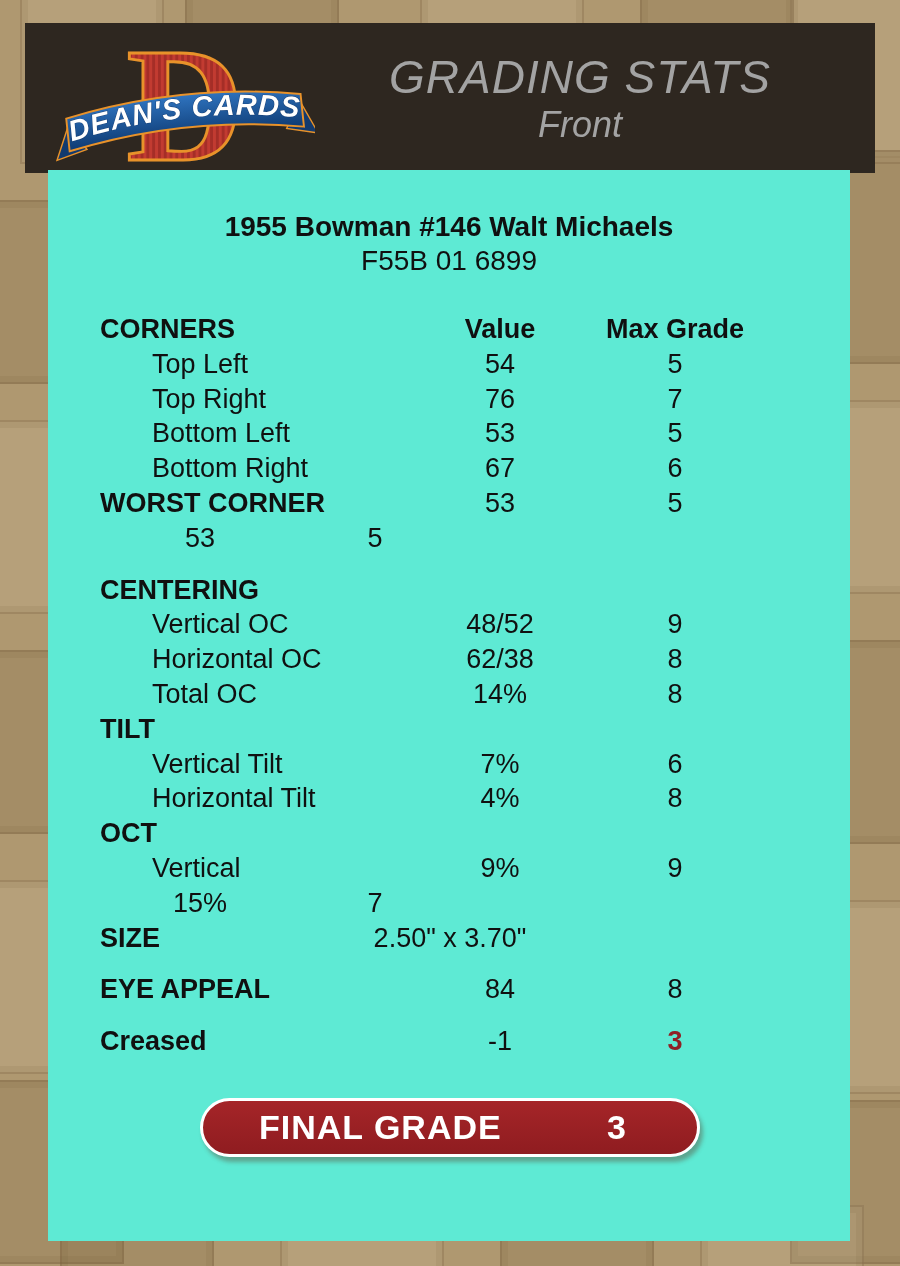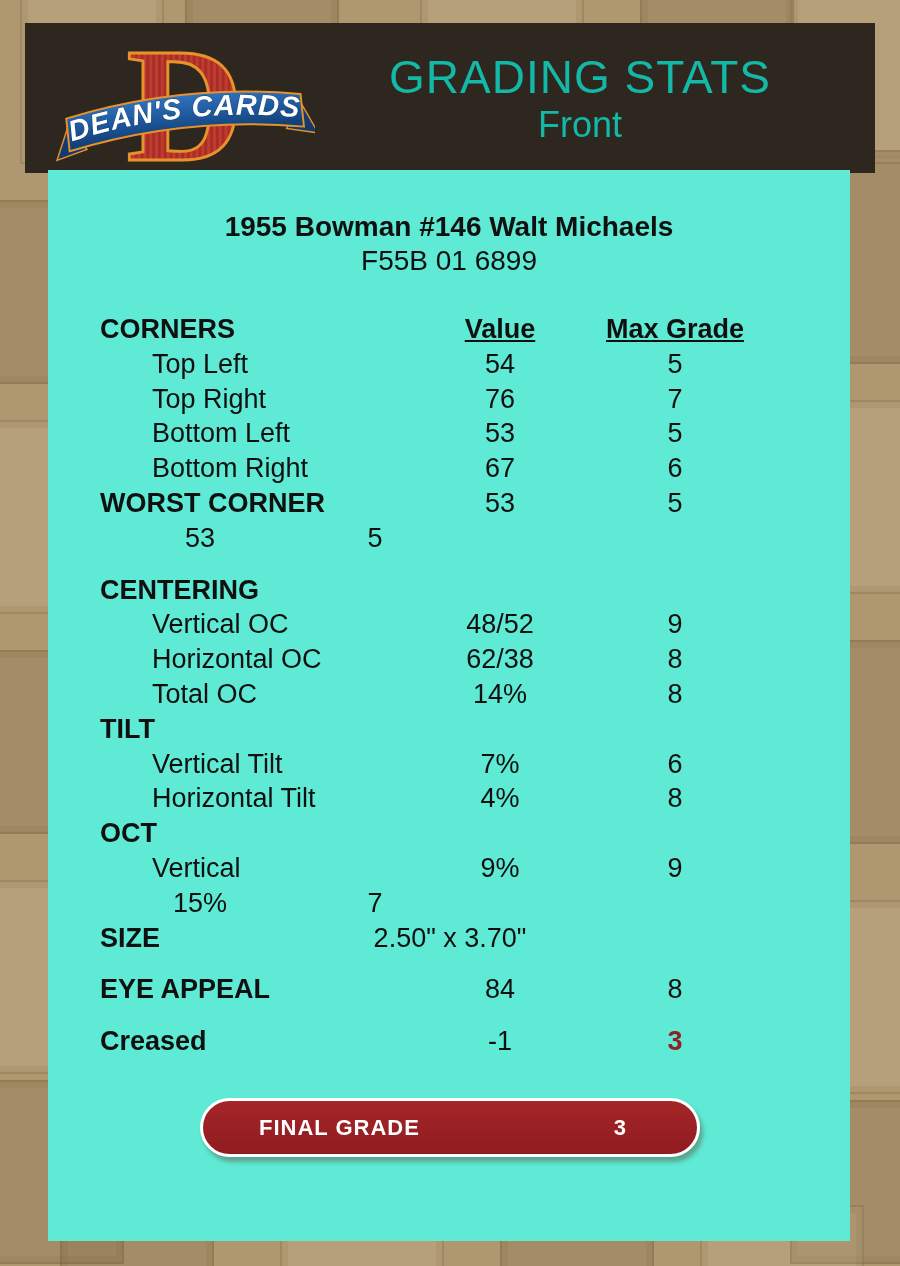--- a/index.html
+++ b/index.html
@@ -34,7 +34,7 @@
   .header-titles{
     position:absolute;left:300px;right:40px;top:0;height:100%;
     display:flex;flex-direction:column;justify-content:center;align-items:center;
-    color:#14b8a6;text-align:center;
+    color:#a3a3a3;text-align:center;font-style:italic;
   }
   .header-title{font-size:46px;letter-spacing:1px;line-height:1.1;}
   .header-subtitle{font-size:36px;margin-top:2px;line-height:1.1;}

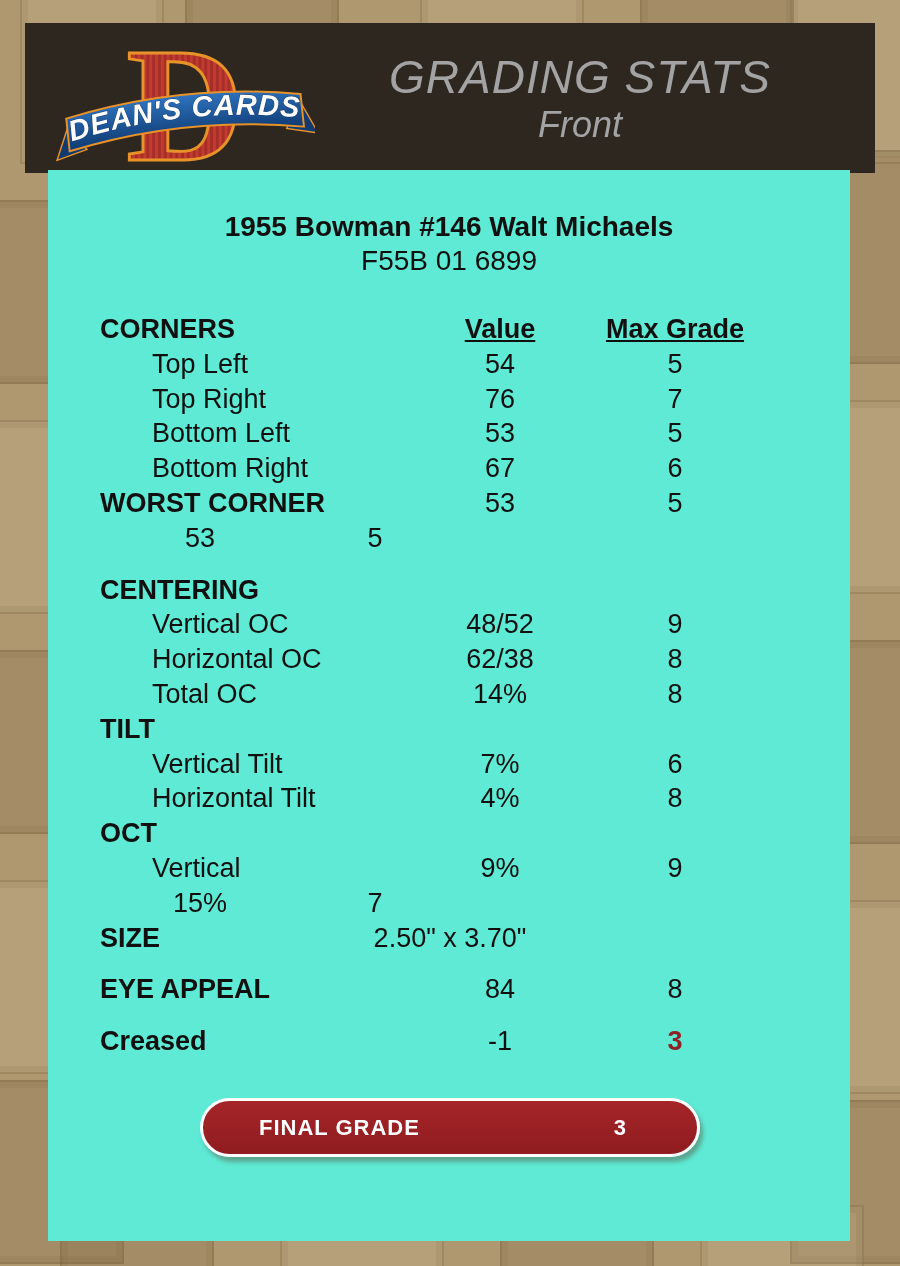--- a/index.html
+++ b/index.html
@@ -62,7 +62,7 @@
   .t-value{width:200px;text-align:center;font-size:27px;white-space:nowrap;}
   .t-value.wide{width:300px;margin-left:-100px;}
   .t-max{width:150px;text-align:center;font-size:27px;white-space:nowrap;}
-  .t-row.header-row .t-value,.t-row.header-row .t-max{font-weight:bold;text-decoration:underline;}
+  .t-row.header-row .t-value,.t-row.header-row .t-max{font-weight:bold;}
   .t-max.red{color:#8e2125;font-weight:bold;}
   
   .final-btn{

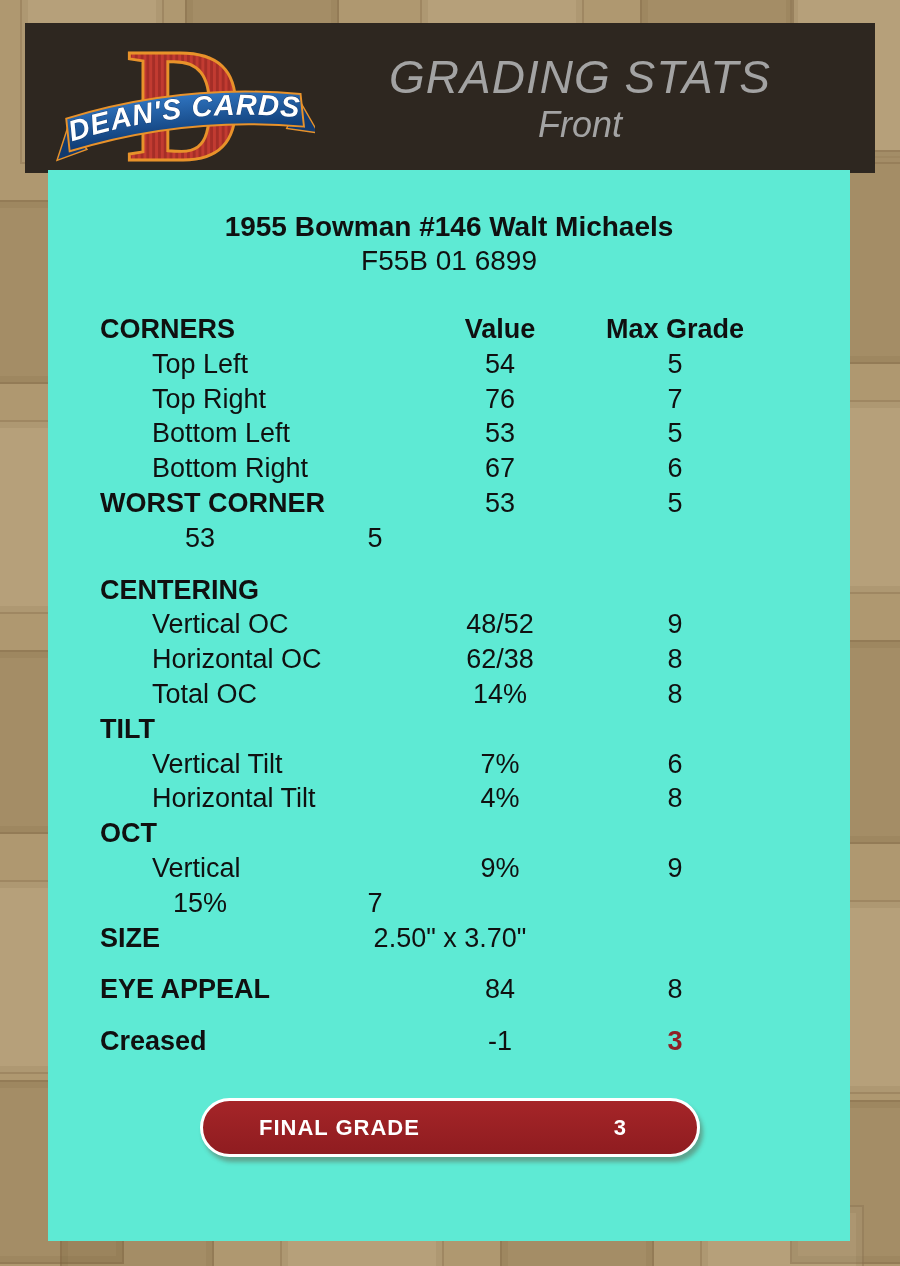--- a/index.html
+++ b/index.html
@@ -71,7 +71,7 @@
     border:3px solid #ffffff;border-radius:32px;
     box-shadow:3px 5px 4px rgba(90,80,60,.45);
     display:flex;align-items:center;box-sizing:border-box;
-    color:#ffffff;font-weight:bold;font-size:22px;letter-spacing:1px;
+    color:#ffffff;font-weight:bold;font-size:34px;letter-spacing:1px;
     cursor:pointer;
   }
   .final-label{padding-left:56px;}

